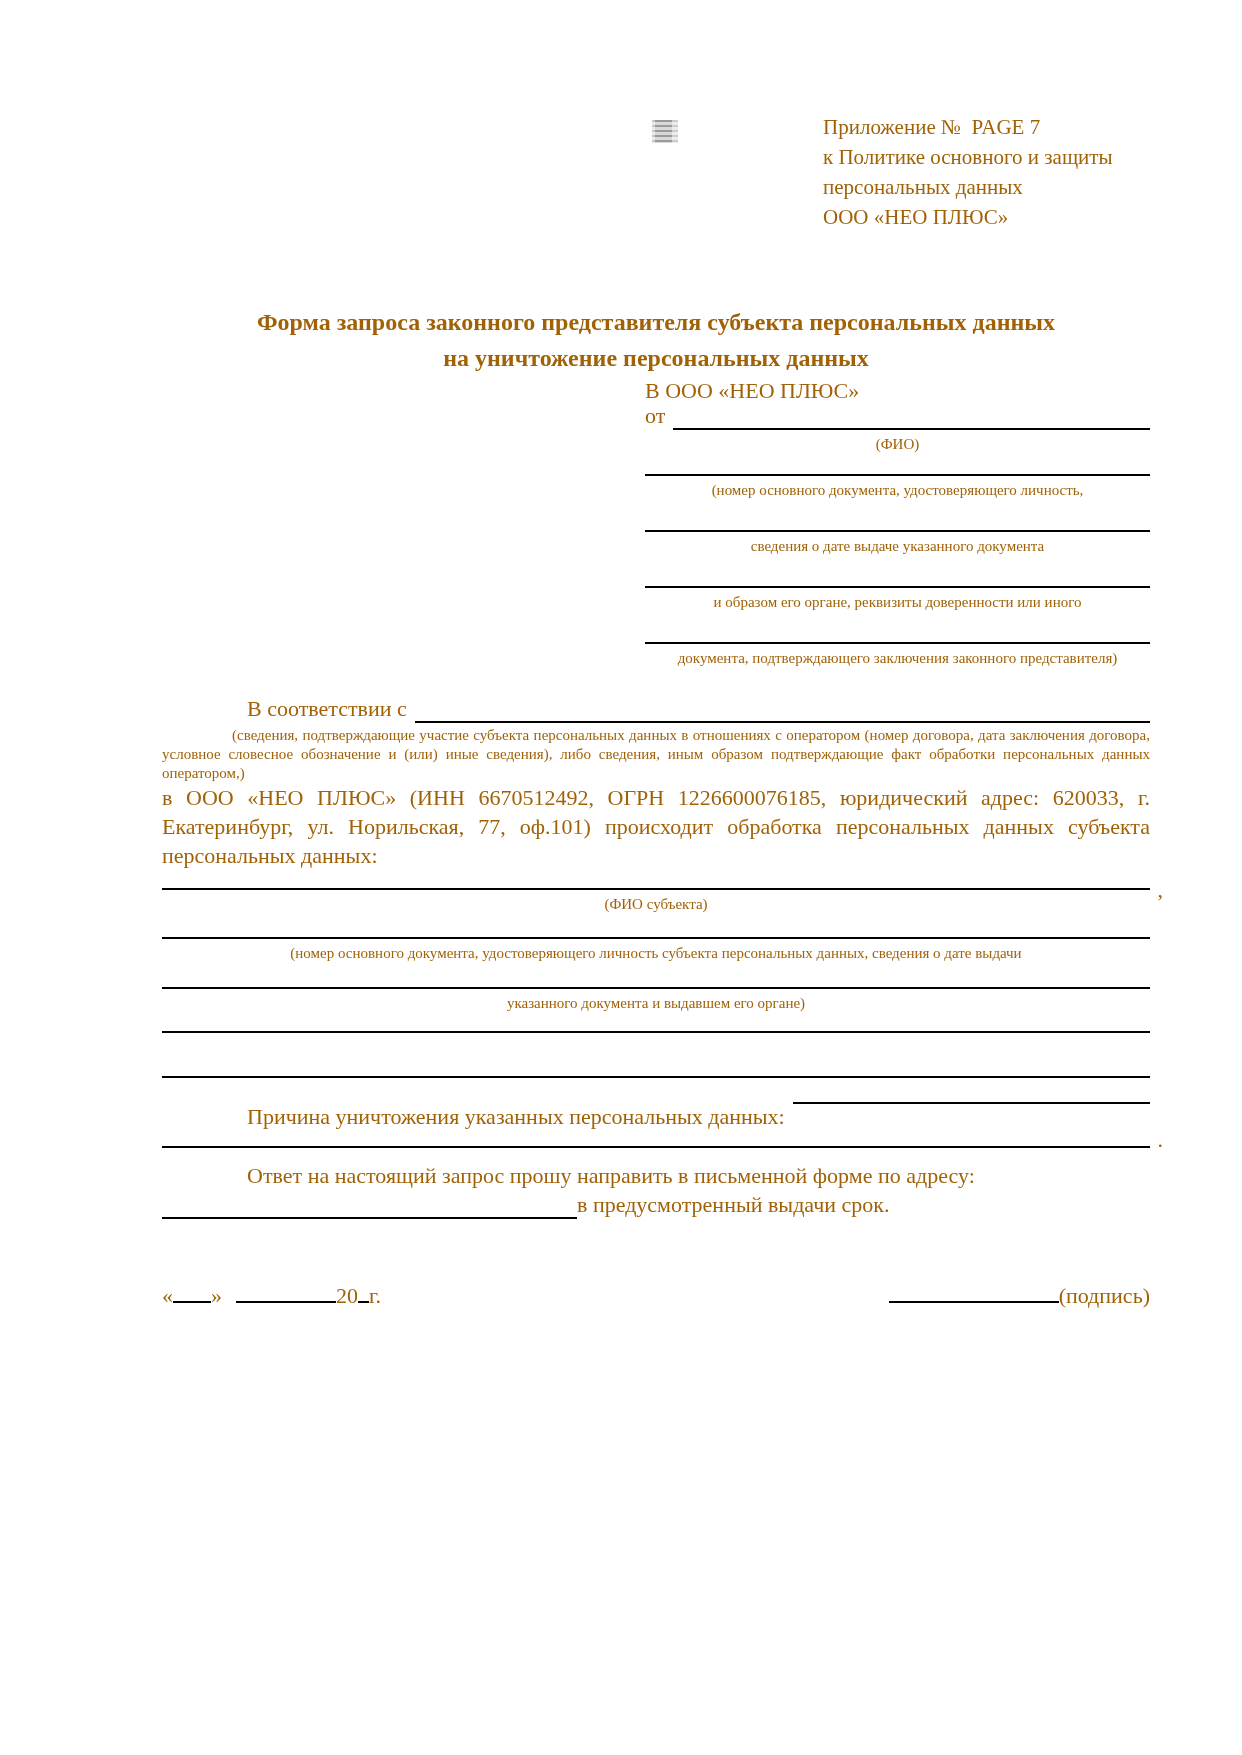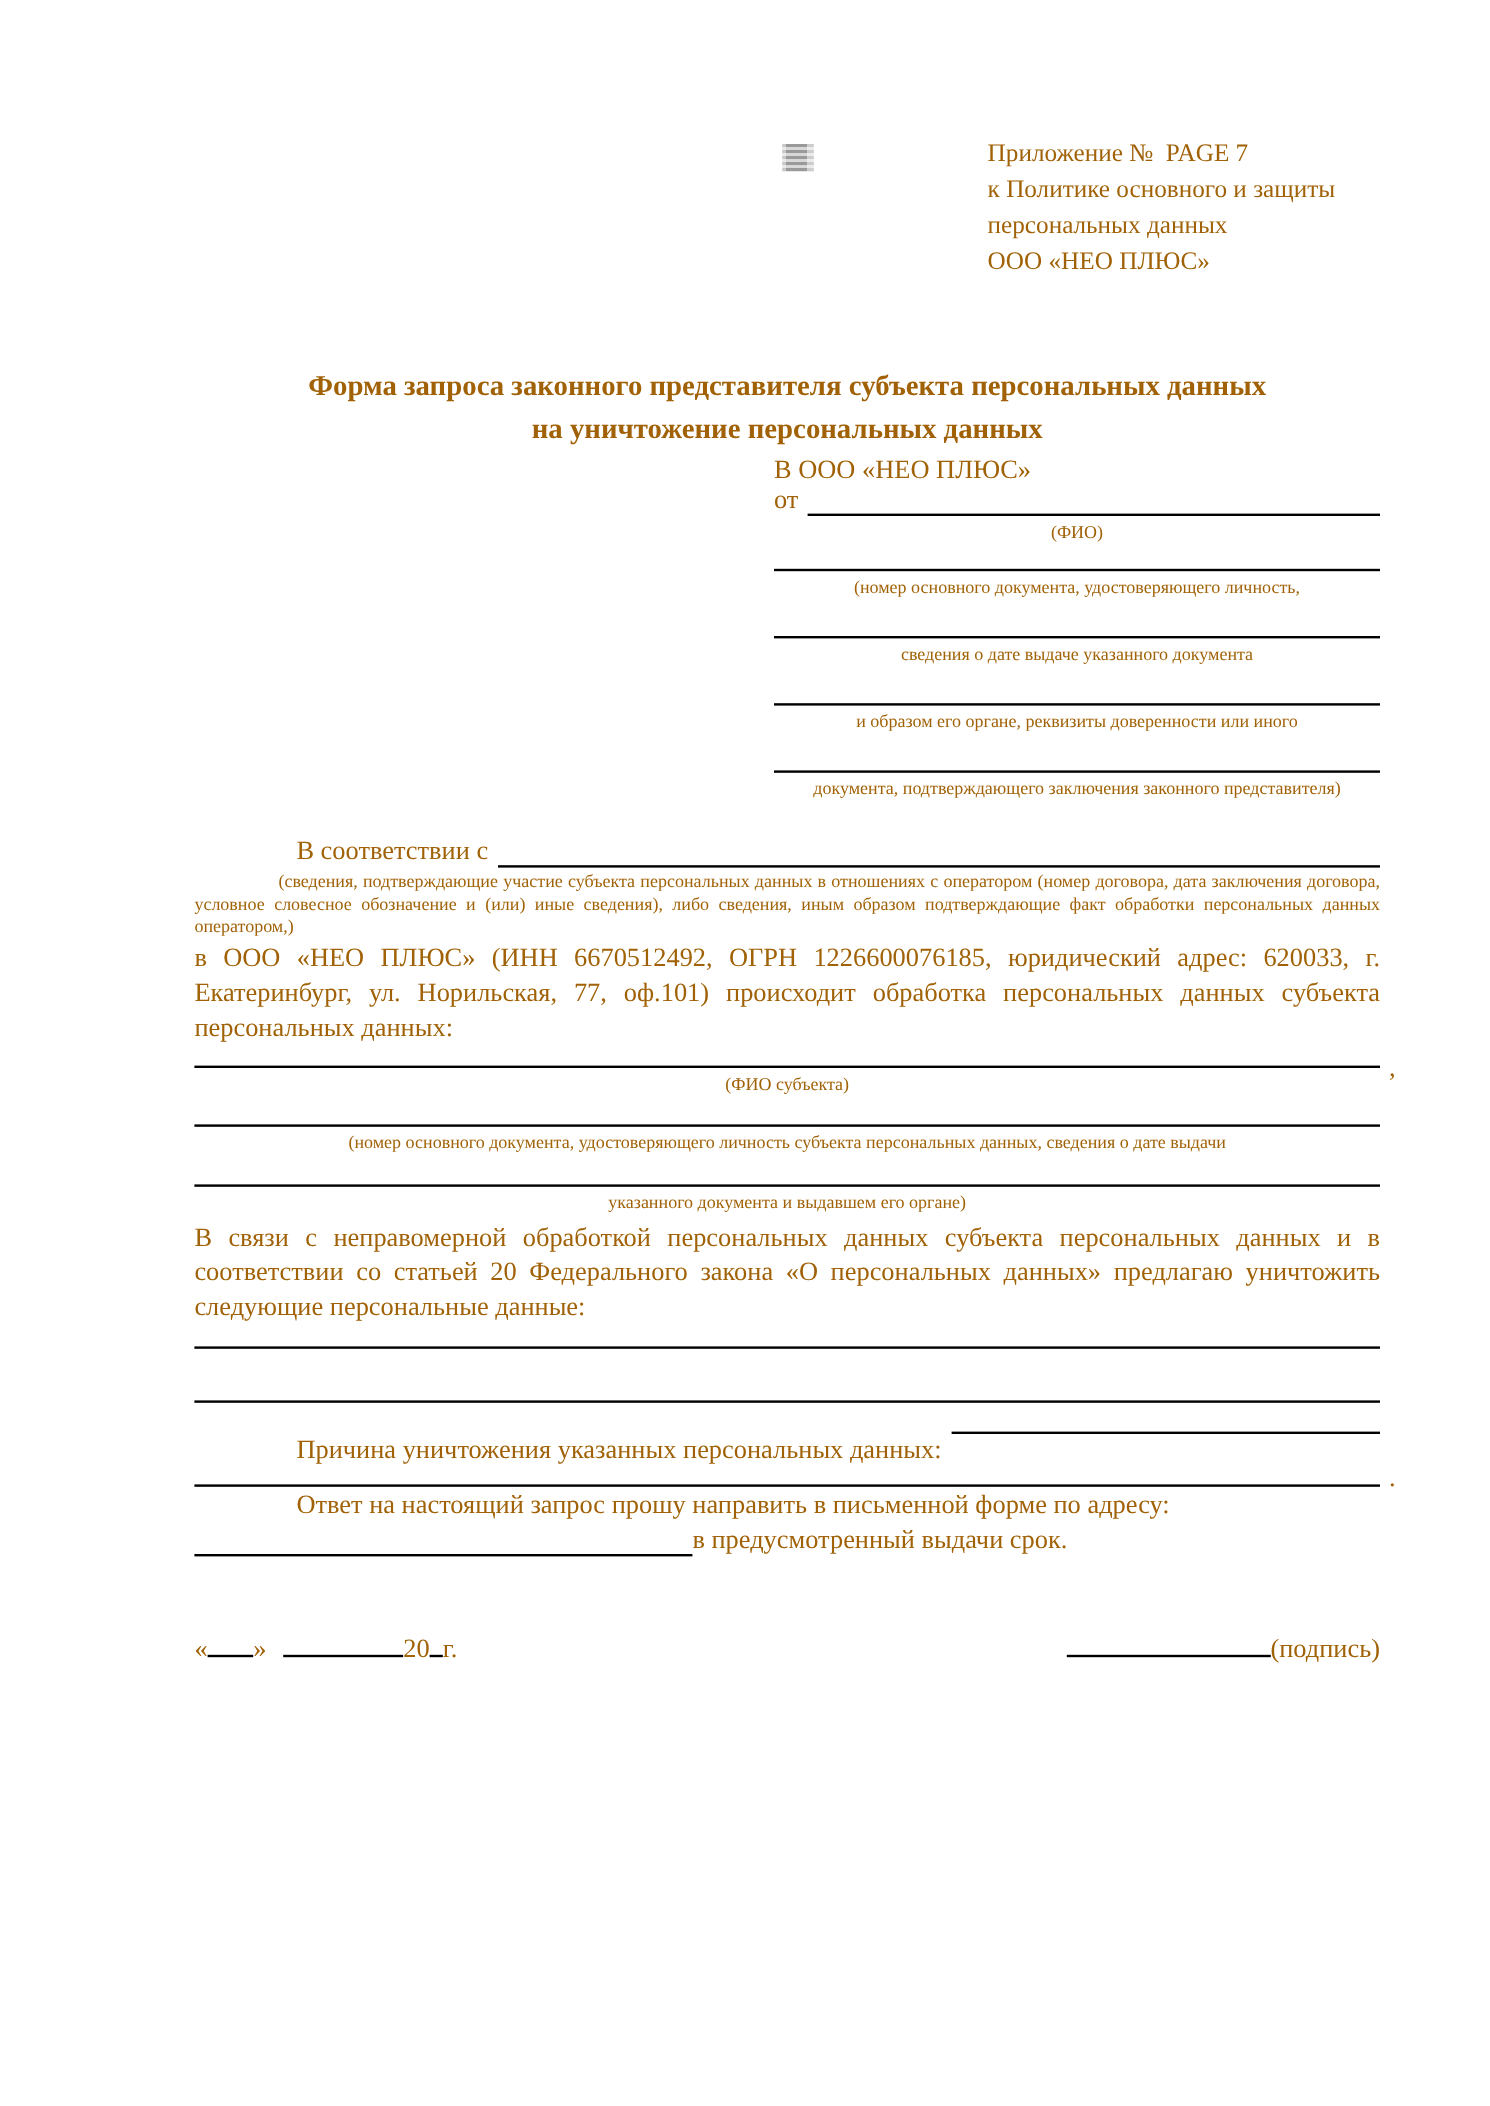--- a/index.html
+++ b/index.html
@@ -112,7 +112,6 @@
   <div class="fullrow mt25"></div>
   <div class="cap-wide">указанного документа и выдавшем его органе)</div>
 
-  <div class="para" style="margin-top:4px;">В связи с неправомерной обработкой персональных данных субъекта персональных данных и в соответствии со статьей 20 Федерального закона «О персональных данных» предлагаю уничтожить следующие персональные данные:</div>
 
   <div class="fullrow mt19"></div>
   <div class="fullrow mt43"></div>

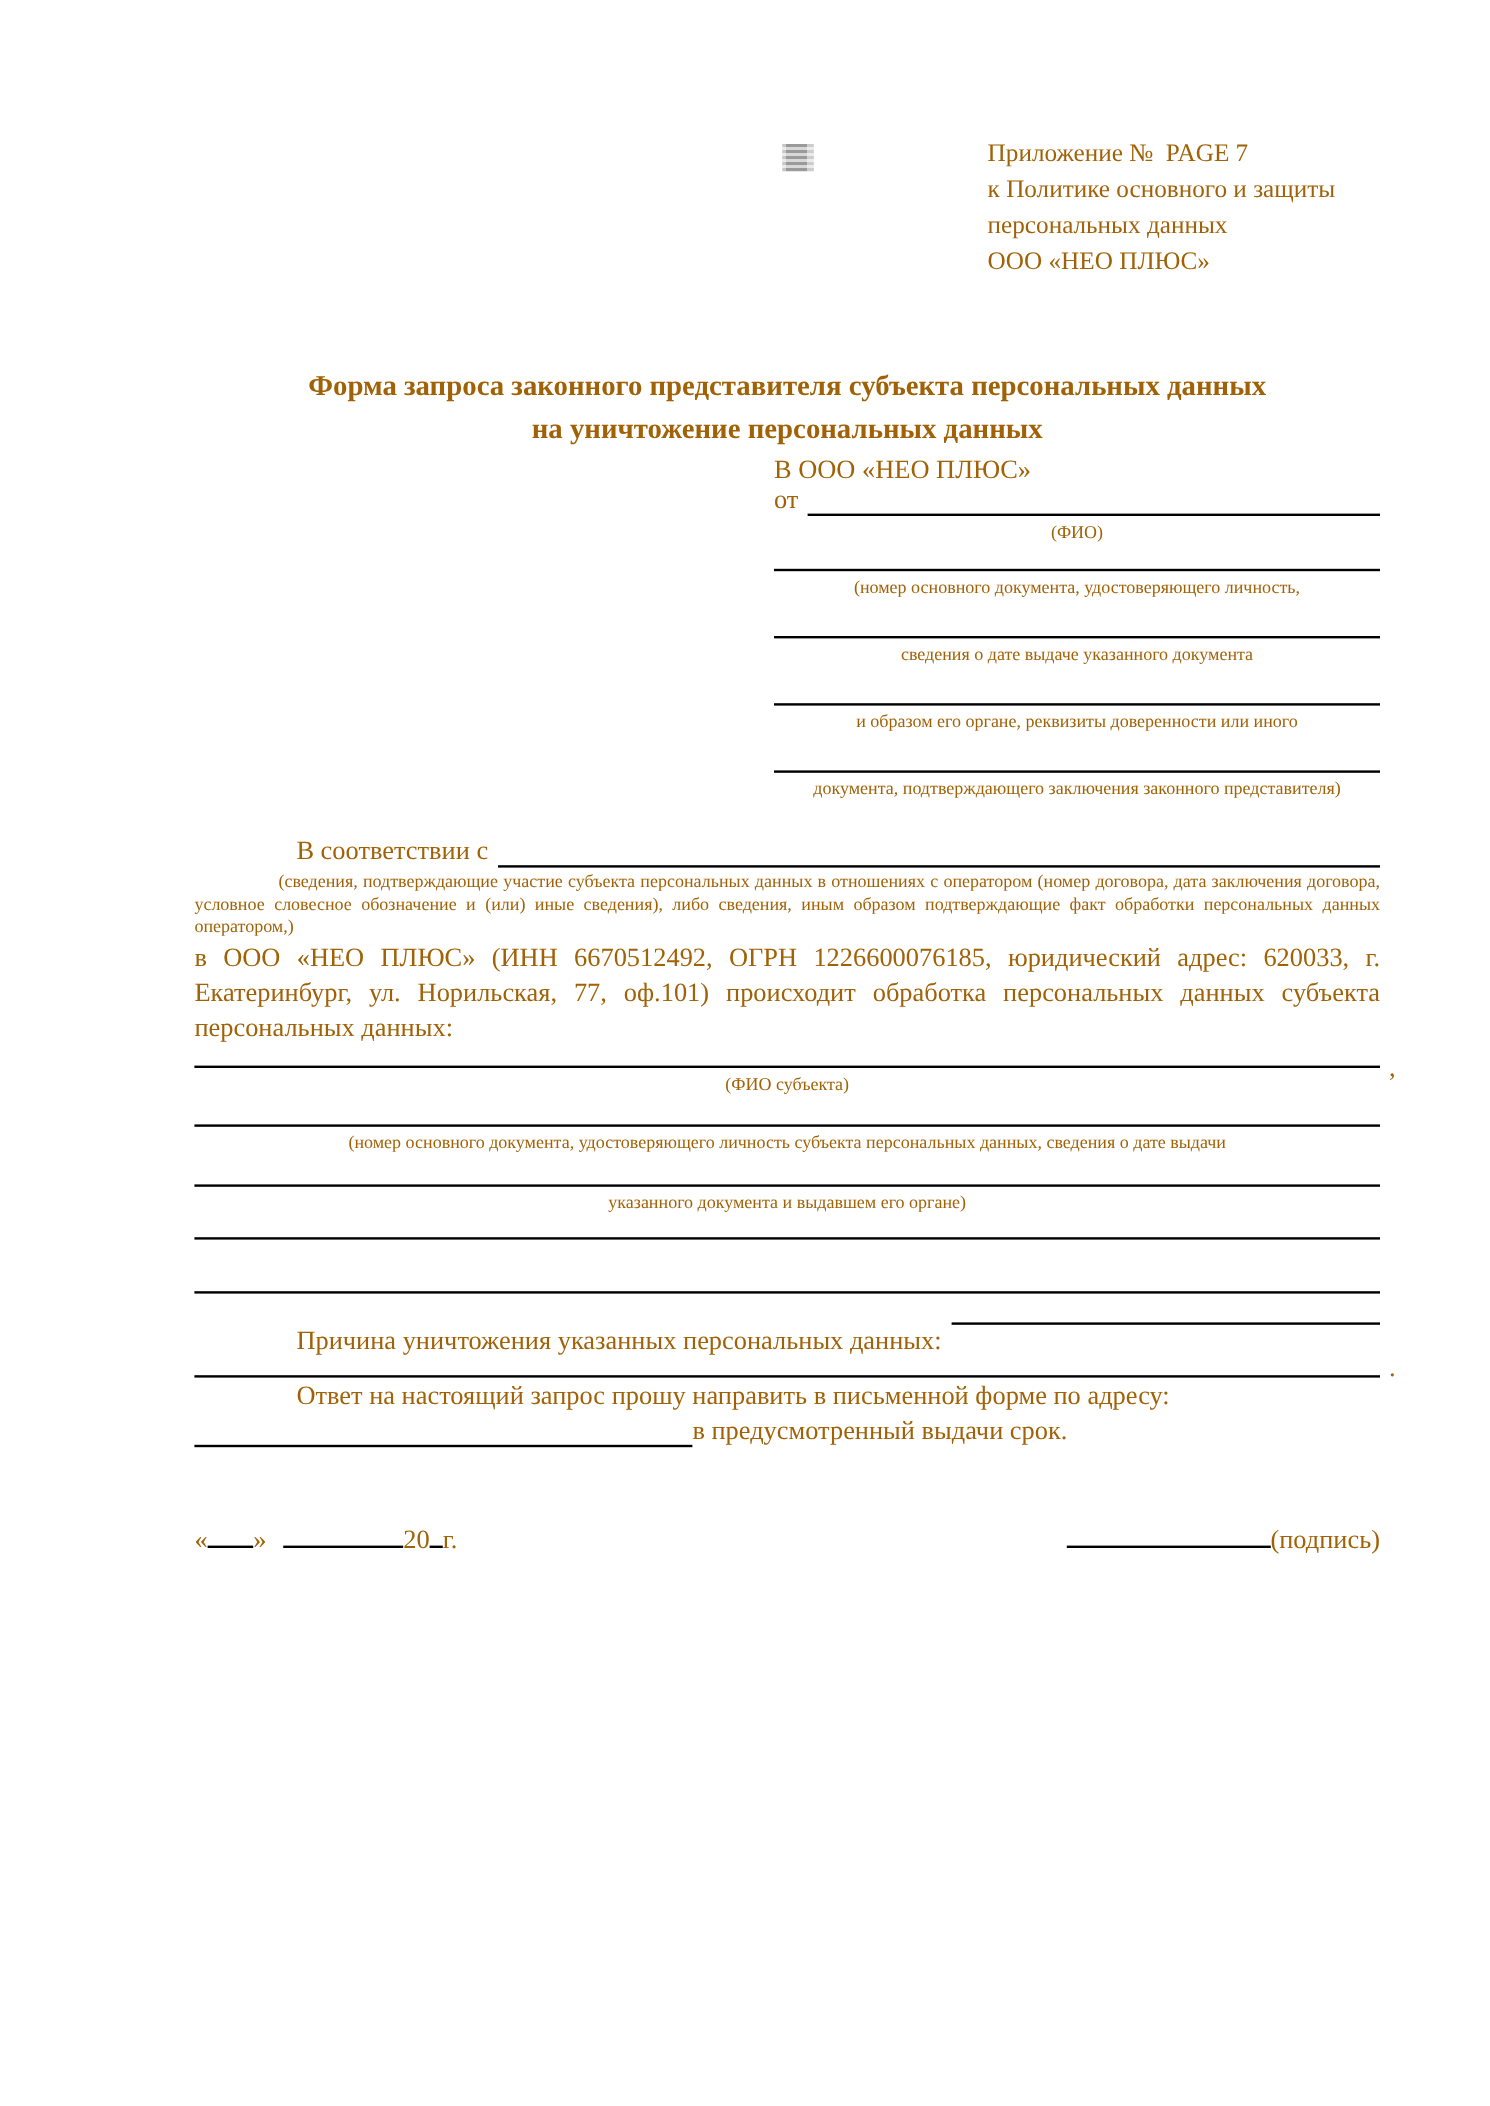--- a/index.html
+++ b/index.html
@@ -42,7 +42,7 @@
   .mt19{margin-top:19px}.mt43{margin-top:43px}.mt20{margin-top:20px}
   
   .reason-row{margin-top:24px;display:flex;align-items:flex-start;height:24px;}
-  .reply1{margin-left:85px;}
+  .reply1{margin-top:13px;margin-left:85px;}
   .reply2{display:flex;align-items:flex-end;}
   .iu{display:inline-block;border-bottom:2.5px solid #000;height:20px;}
   .reply2 .iu{width:415px;height:24px;}

